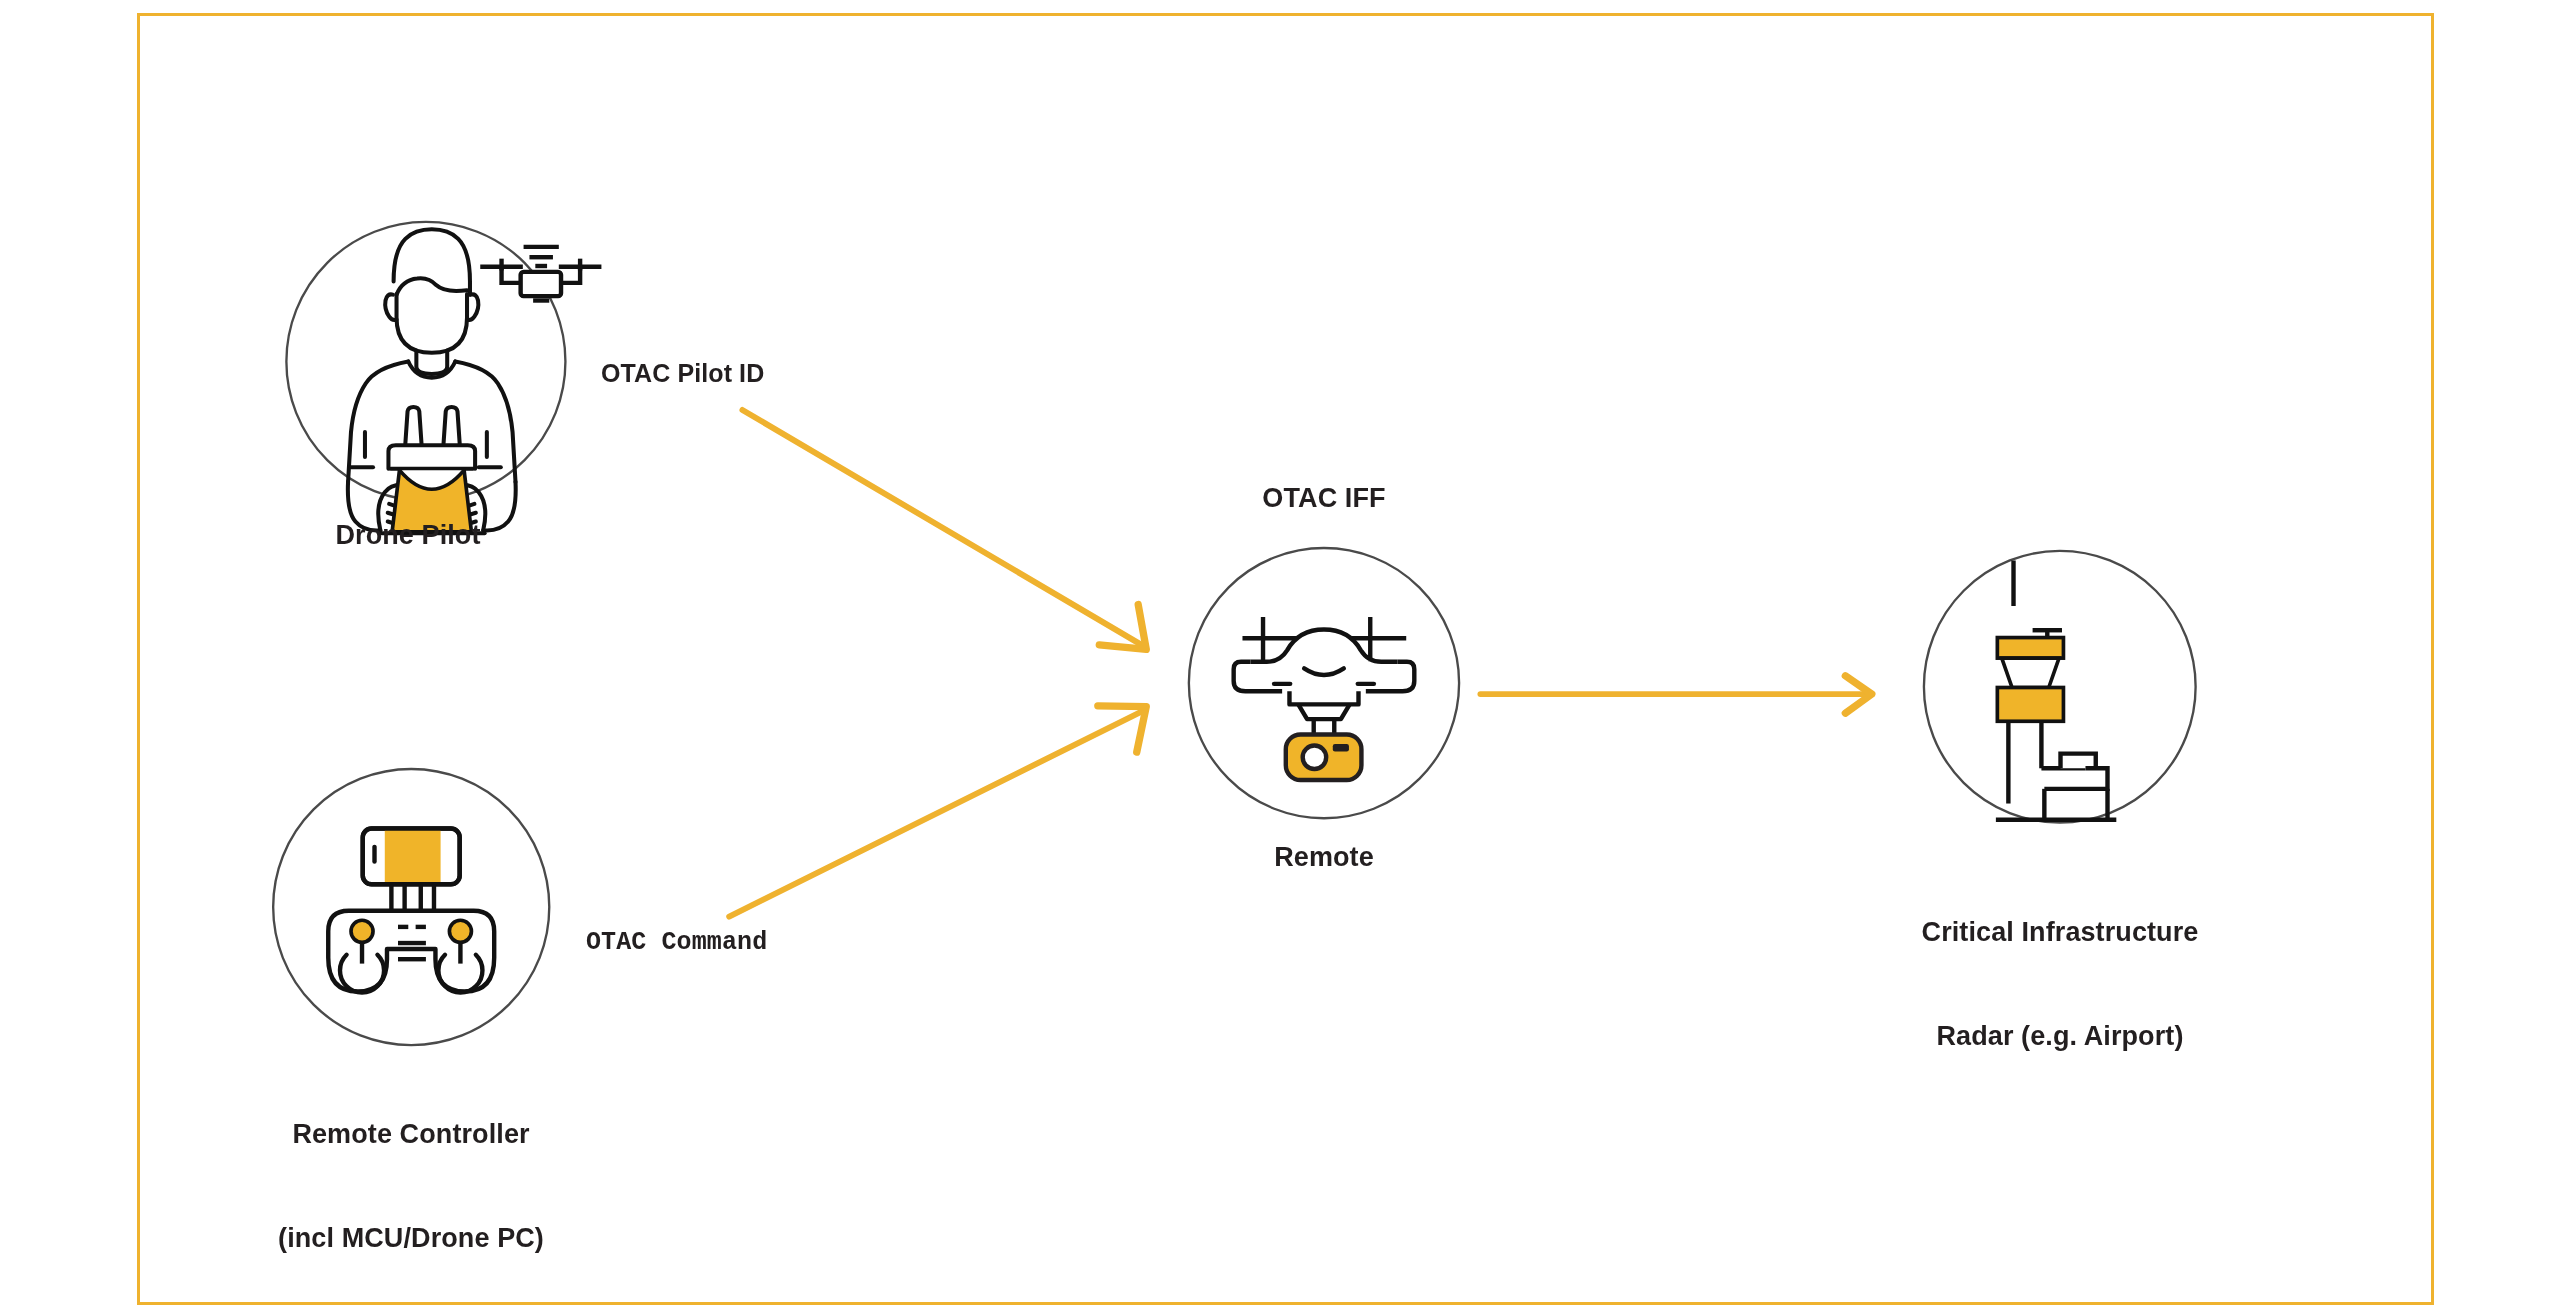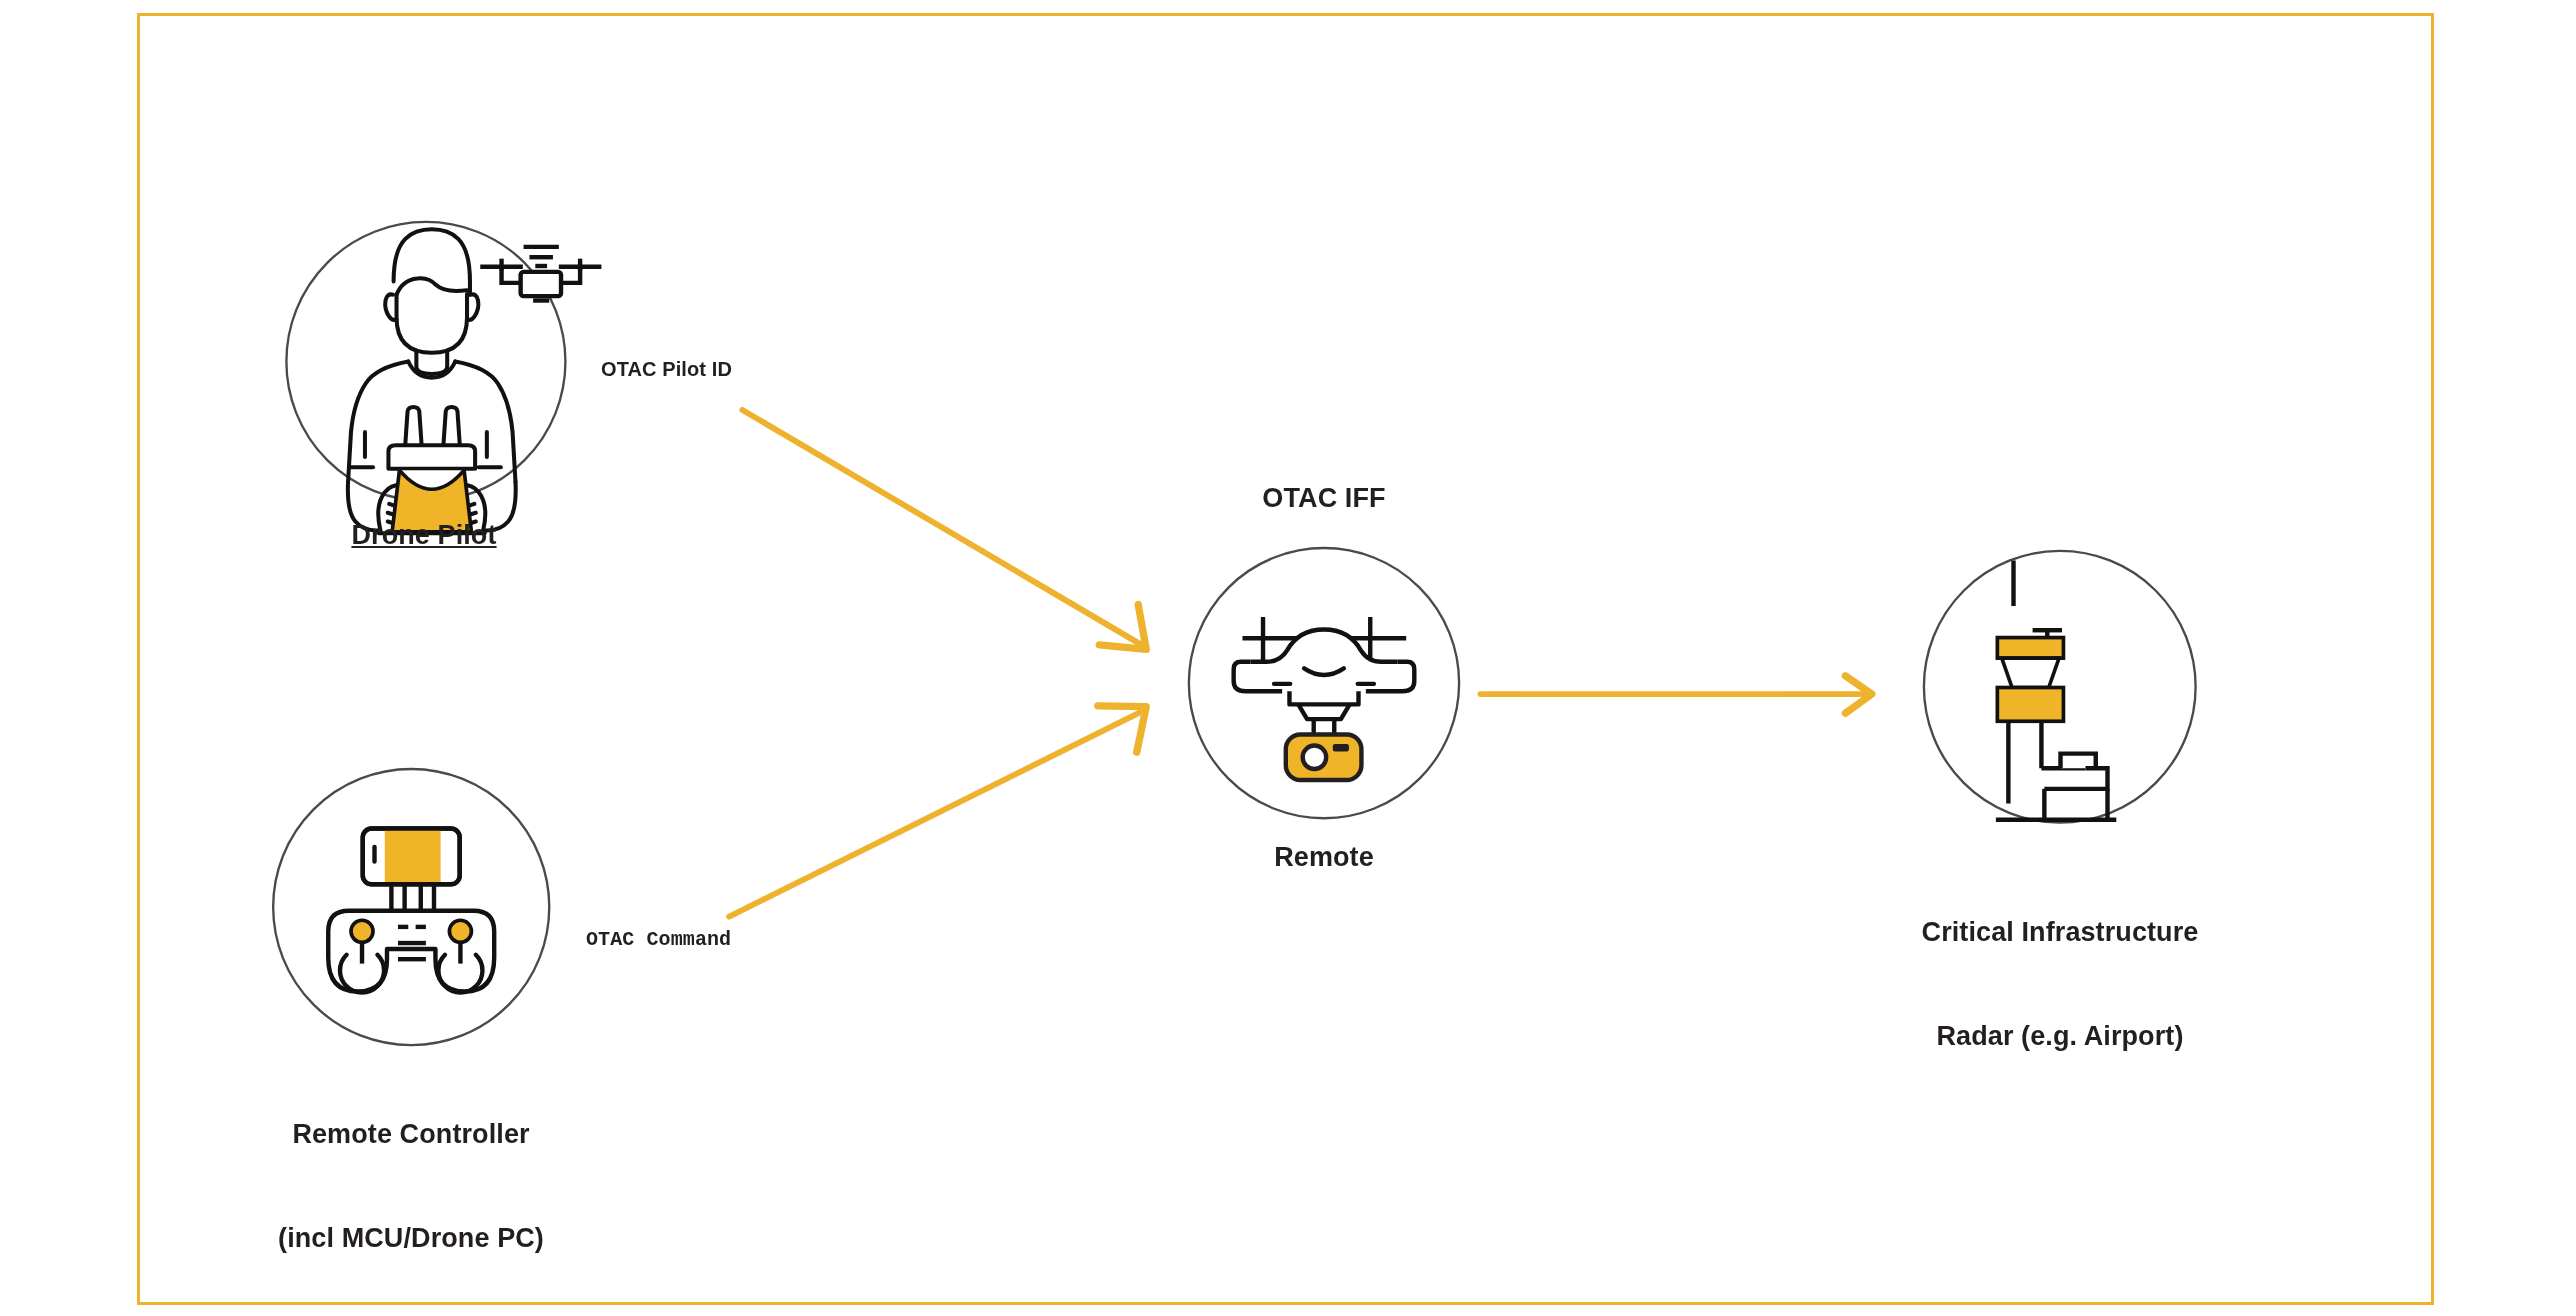--- a/index.html
+++ b/index.html
@@ -59,7 +59,7 @@
     transform: translateX(-50%);
   }
   .edge-label {
-    font-size: 20px;
+    font-size: 25px;
     font-weight: 700;
   }
 

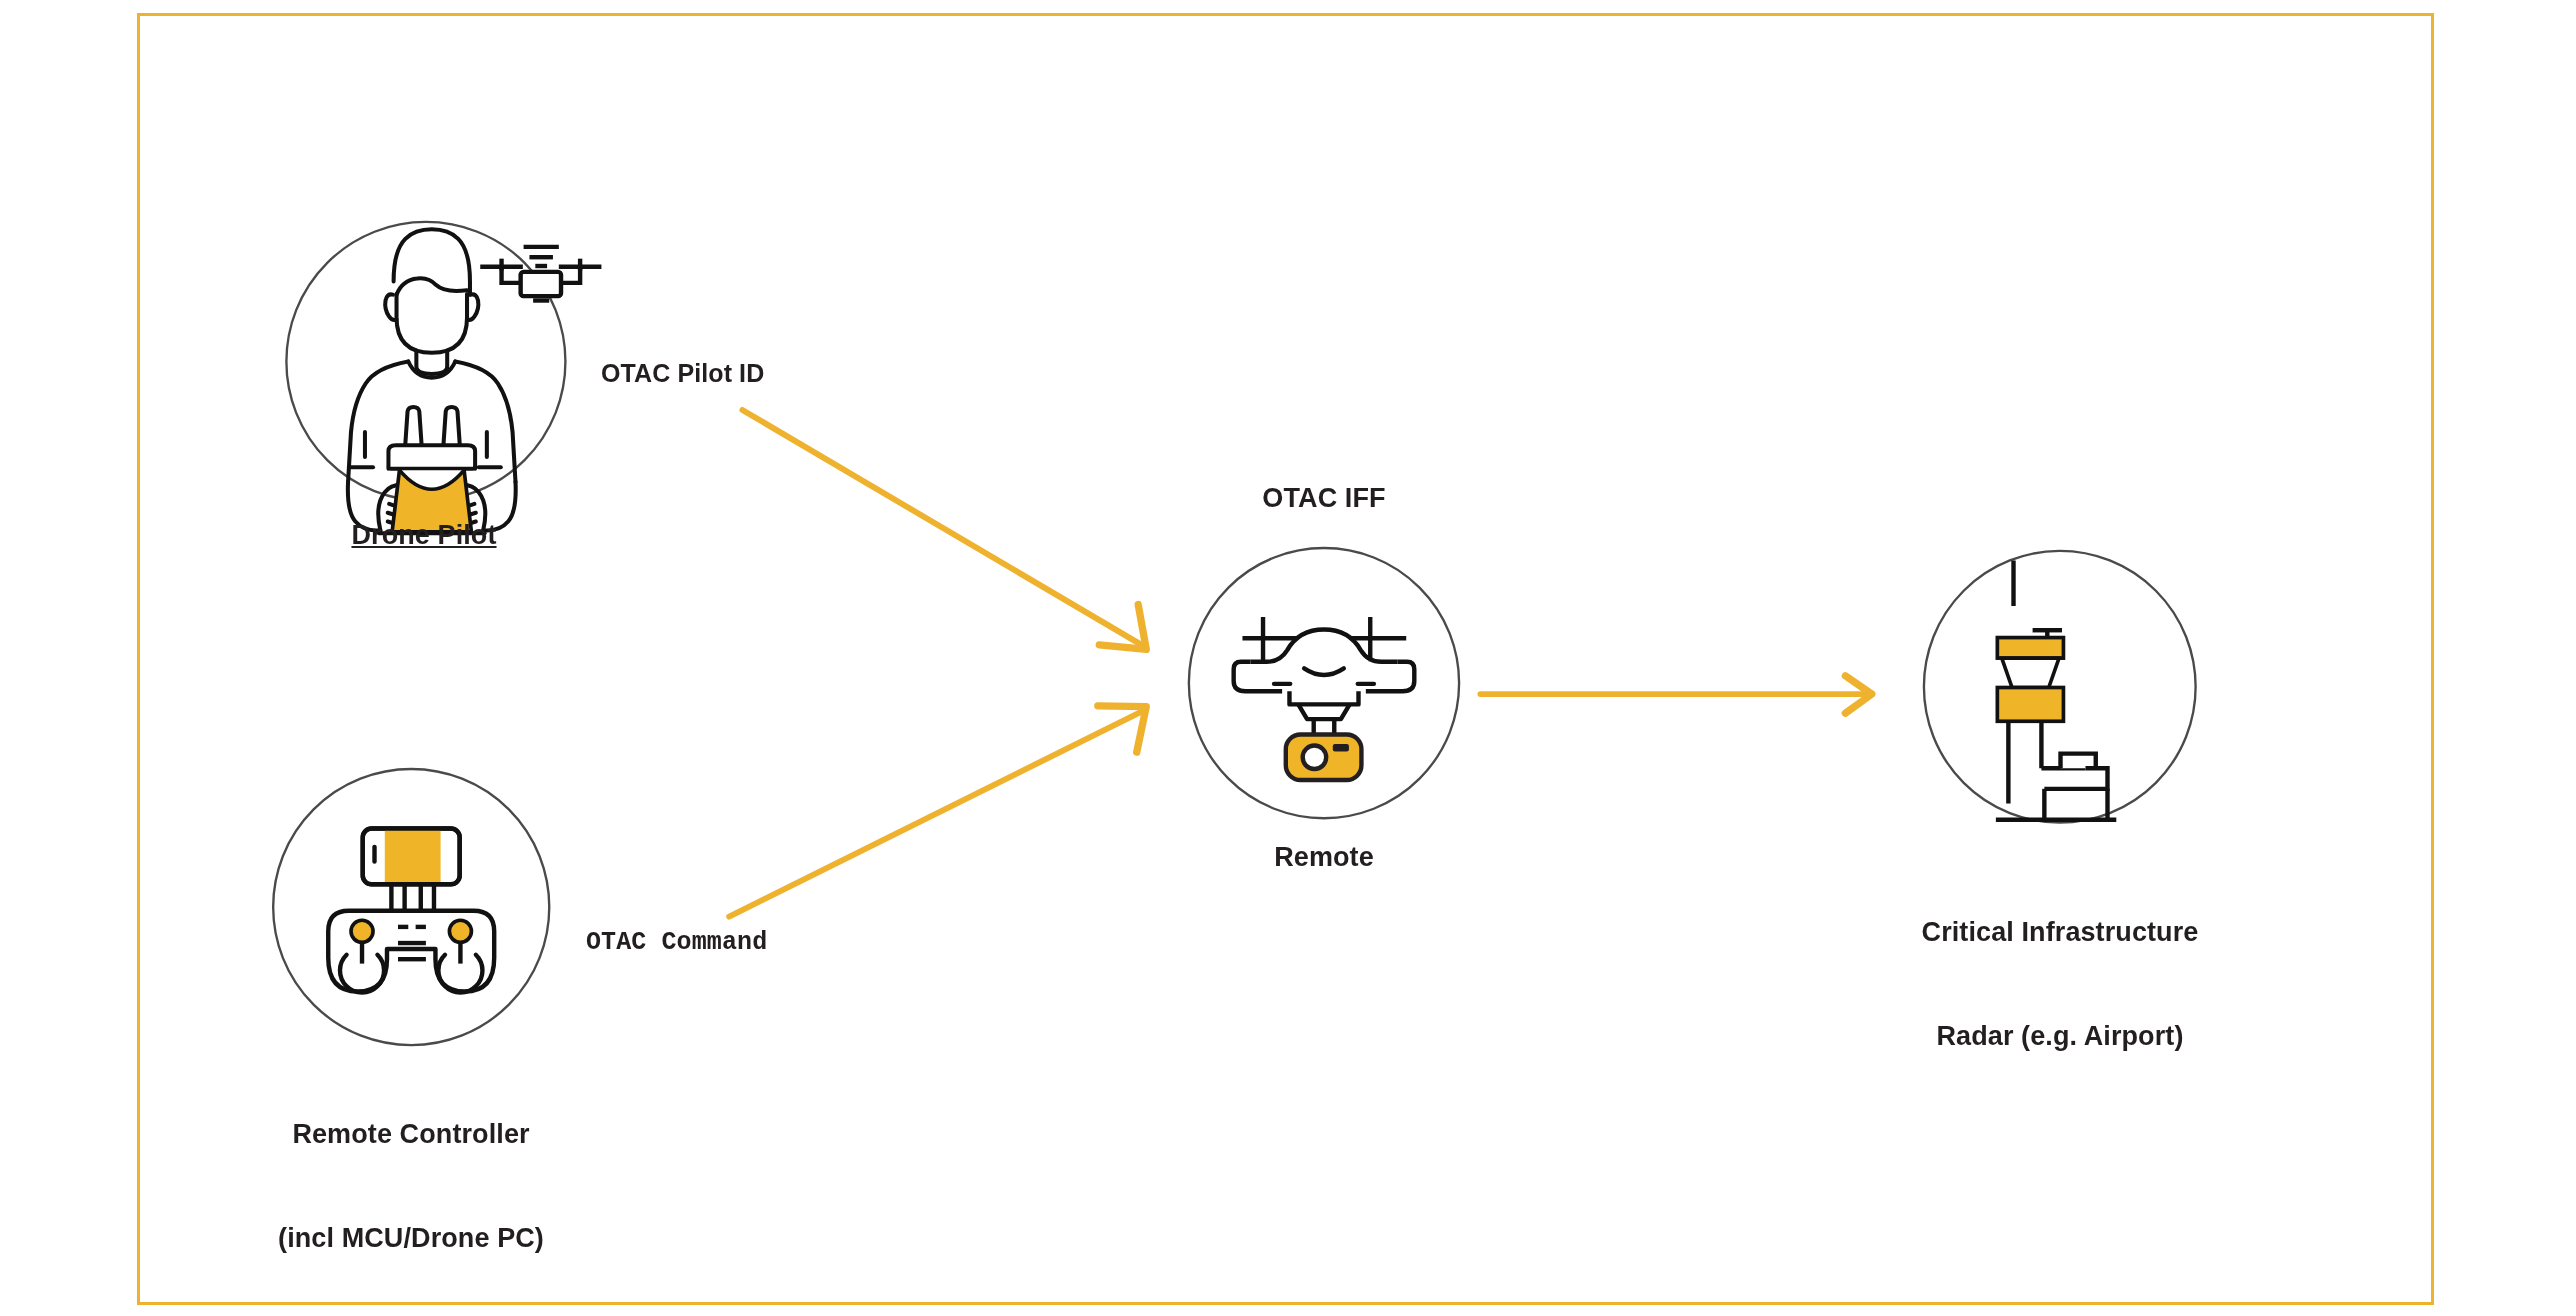--- a/index.html
+++ b/index.html
@@ -63,7 +63,7 @@
     font-weight: 700;
   }
 
-  #caption-pilot       { left: 424px;  top: 518px; text-decoration: underline; }
+  #caption-pilot       { left: 408px;  top: 518px; }
   #caption-controller  { left: 411px;  top: 1048px; }
   #caption-drone       { left: 1324px; top: 840px; }
   #caption-radar       { left: 2060px; top: 846px; }

